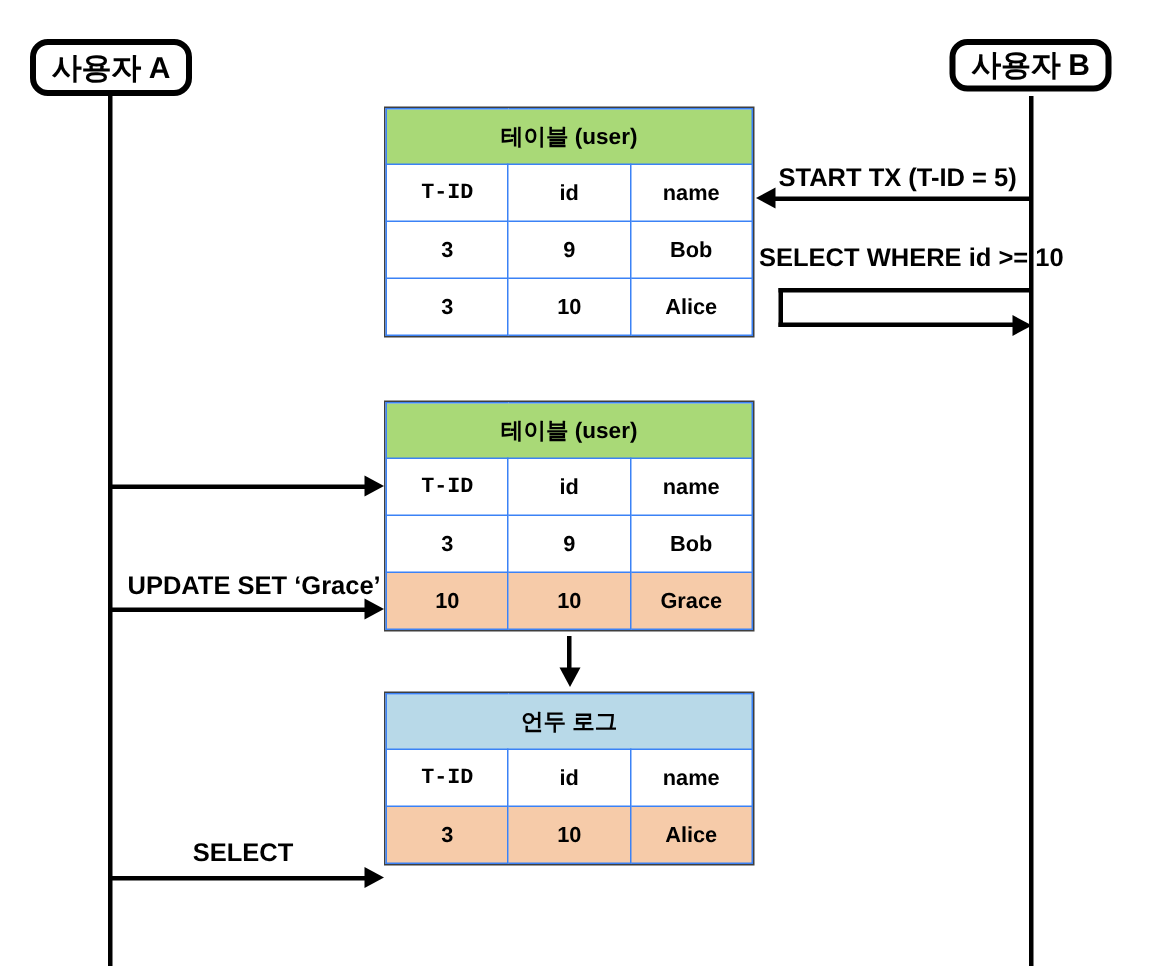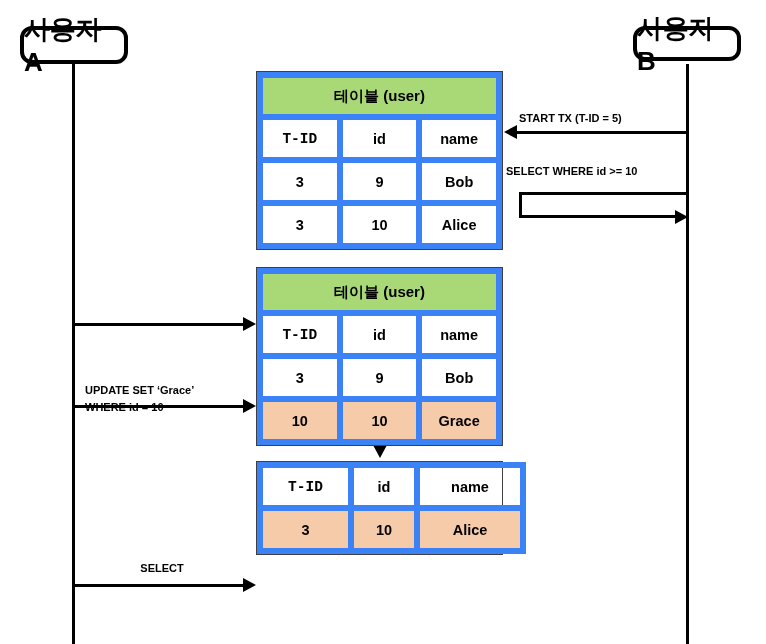--- a/index.html
+++ b/index.html
@@ -30,7 +30,7 @@
     align-items: center;
     justify-content: center;
     font-weight: bold;
-    font-size: 26px;
+    font-size: 20px;
     color: #000000;
     letter-spacing: -0.2px;
     z-index: 6;

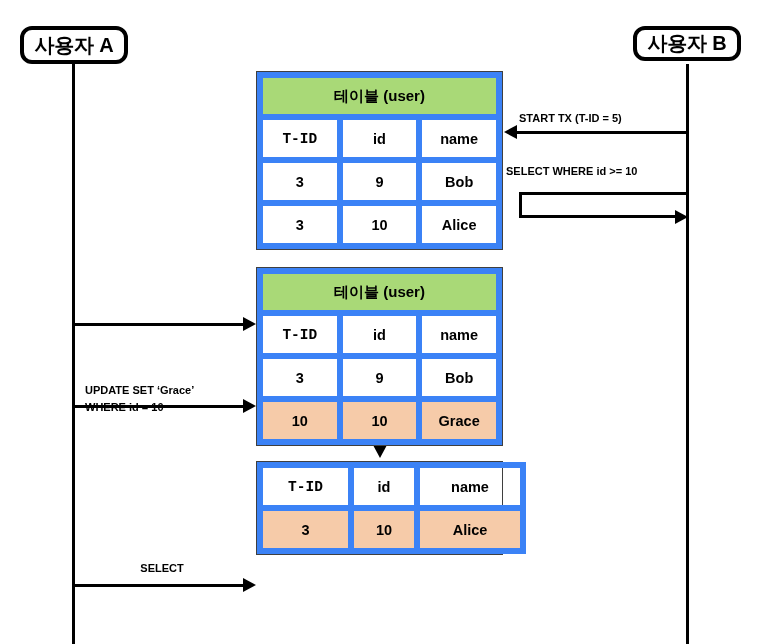--- a/index.html
+++ b/index.html
@@ -63,7 +63,7 @@
     table-layout: fixed;
   }
   .db-table td {
-    border: 6px solid #3b82f6;
+    border: 1px solid #3b82f6;
     text-align: center;
     font-weight: bold;
     font-size: 14.5px;

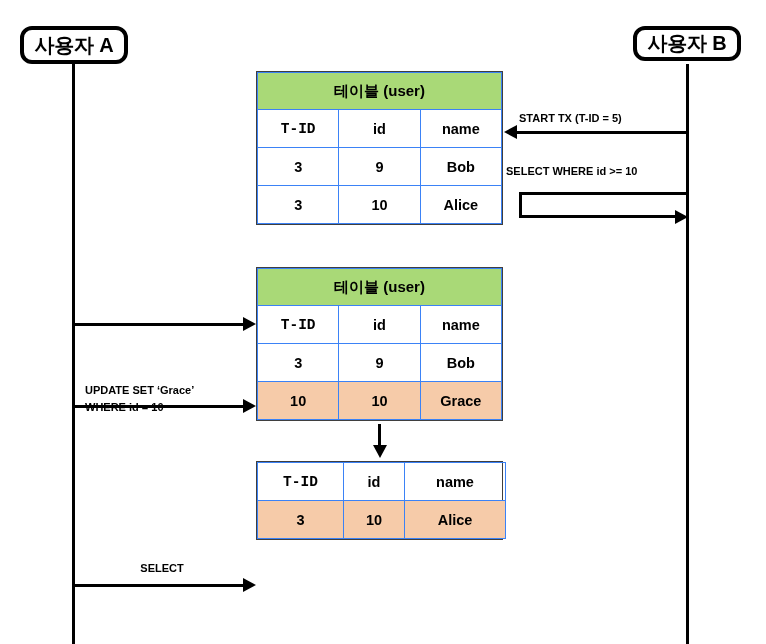--- a/index.html
+++ b/index.html
@@ -126,7 +126,7 @@
   .msg {
     position: absolute;
     font-weight: bold;
-    font-size: 11px;
+    font-size: 17px;
     color: #000000;
     white-space: nowrap;
     line-height: 17px;

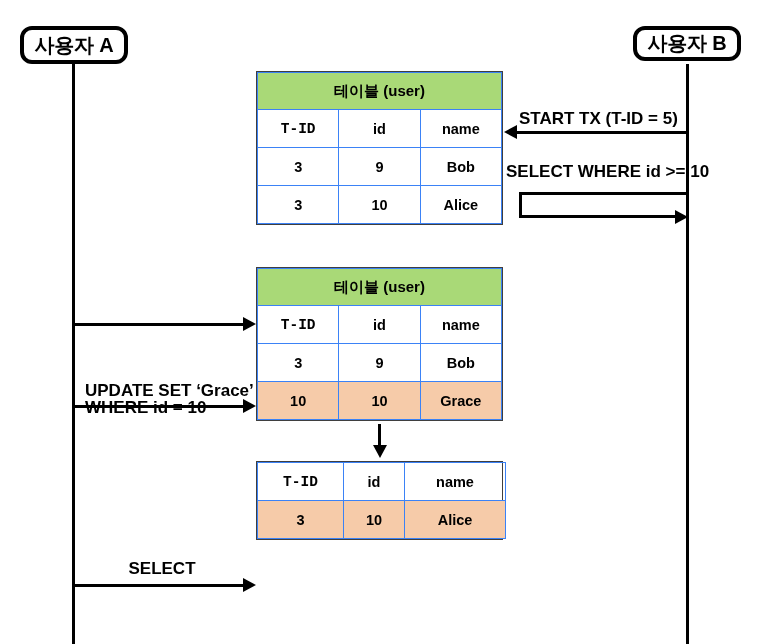--- a/index.html
+++ b/index.html
@@ -219,7 +219,6 @@
 
   <div class="msg" style="left:85px; top:362px;margin-top:20px;">
     <div>UPDATE SET ‘Grace’</div>
-    <div>WHERE id = 10</div>
   </div>
   <div class="hline" style="left:72px; top:405px; width:172px;"></div>
   <div class="arrowhead arrow-right" style="left:243px; top:399px;"></div>

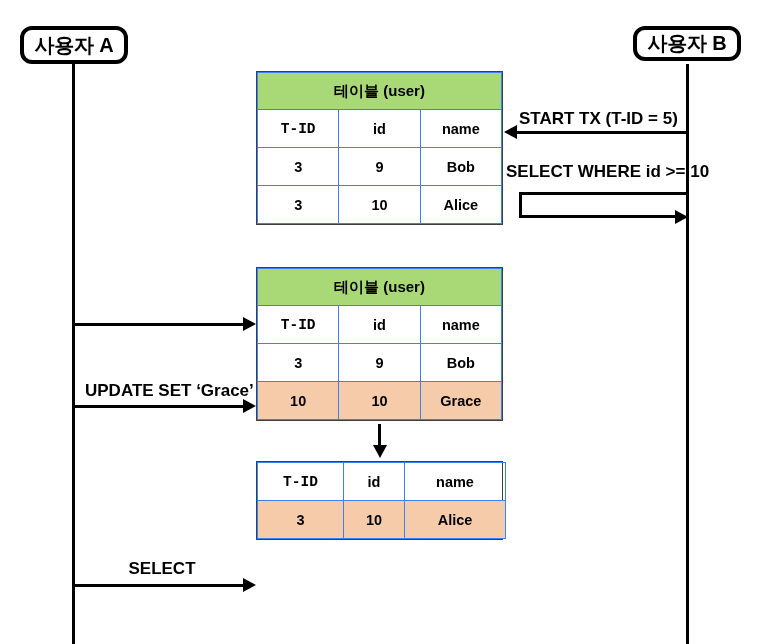--- a/index.html
+++ b/index.html
@@ -229,6 +229,9 @@
   <div id="table-undo" class="db-table">
     <table>
       <tbody>
+          <tr>
+        <td class="caption hdr-blue" colspan="3">언두 로그</td>
+      </tr>
       <tr>
         <td class="col-tid">T-ID</td>
         <td class="col-id">id</td>

